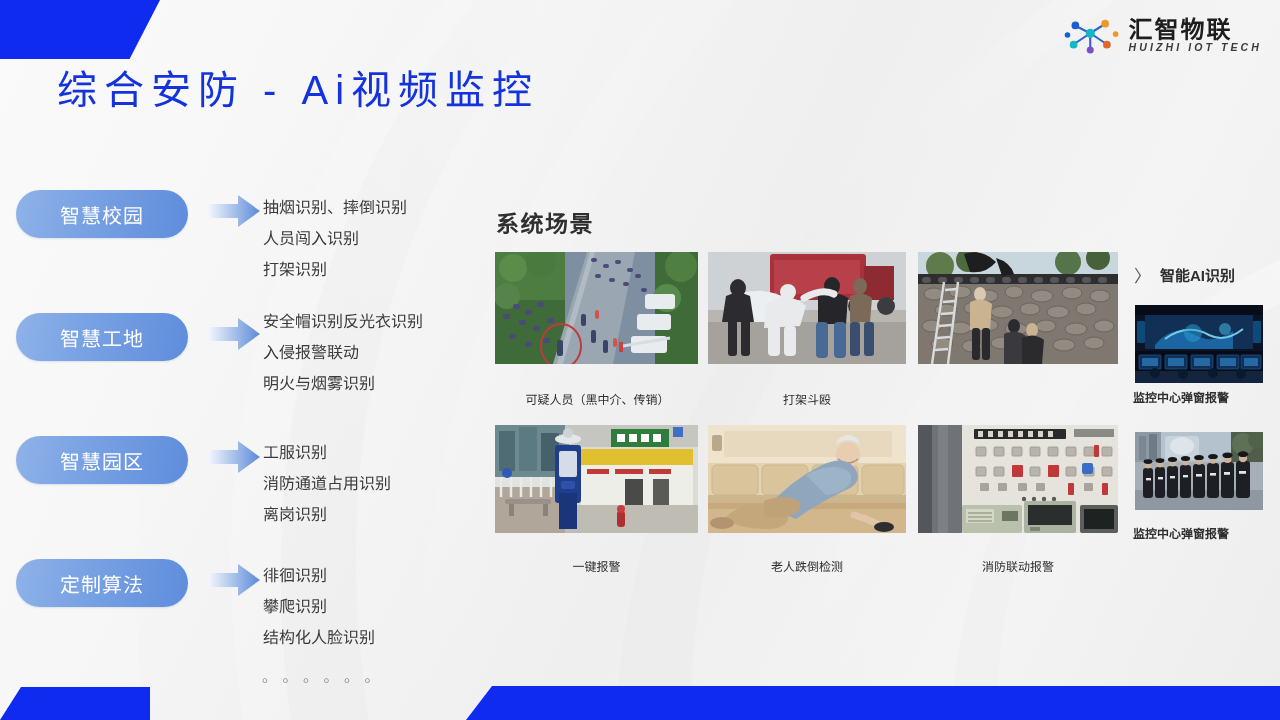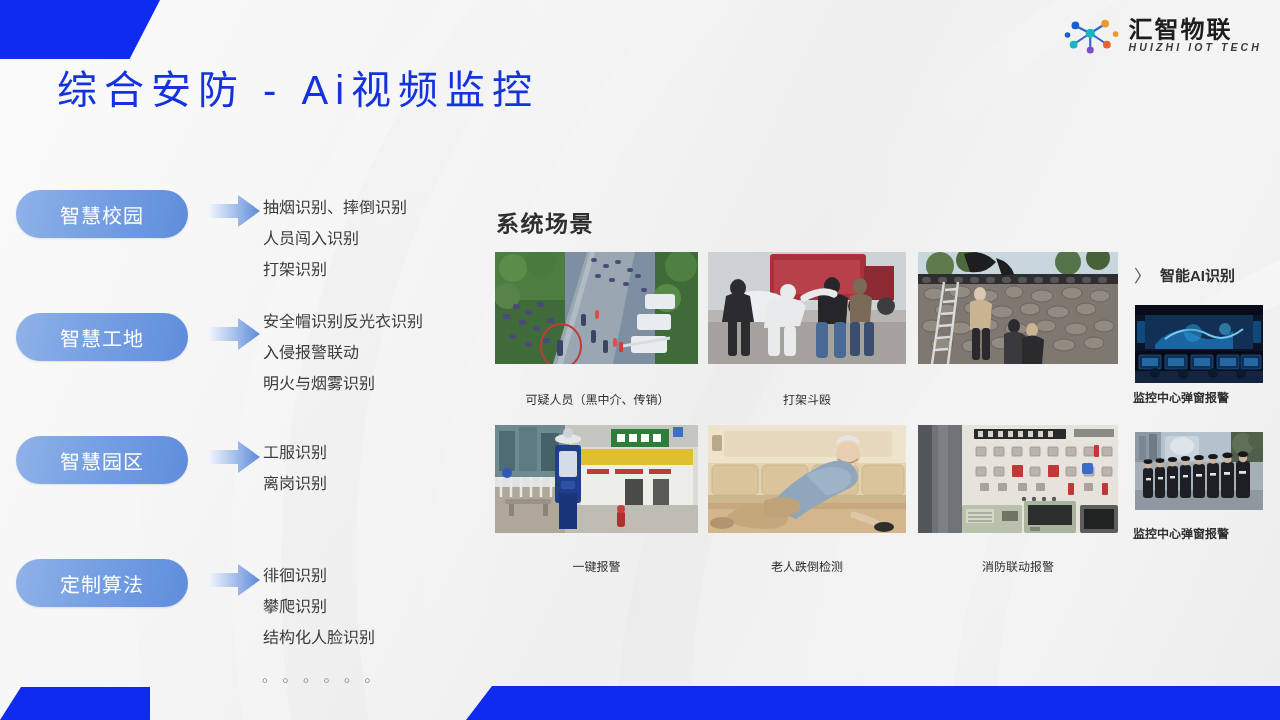--- a/index.html
+++ b/index.html
@@ -176,6 +176,7 @@
     </svg>
     <div class="items" style="top:437px">
       <div>工服识别</div>
+      <div>消防通道占用识别</div>
       <div>离岗识别</div>
     </div>
 

